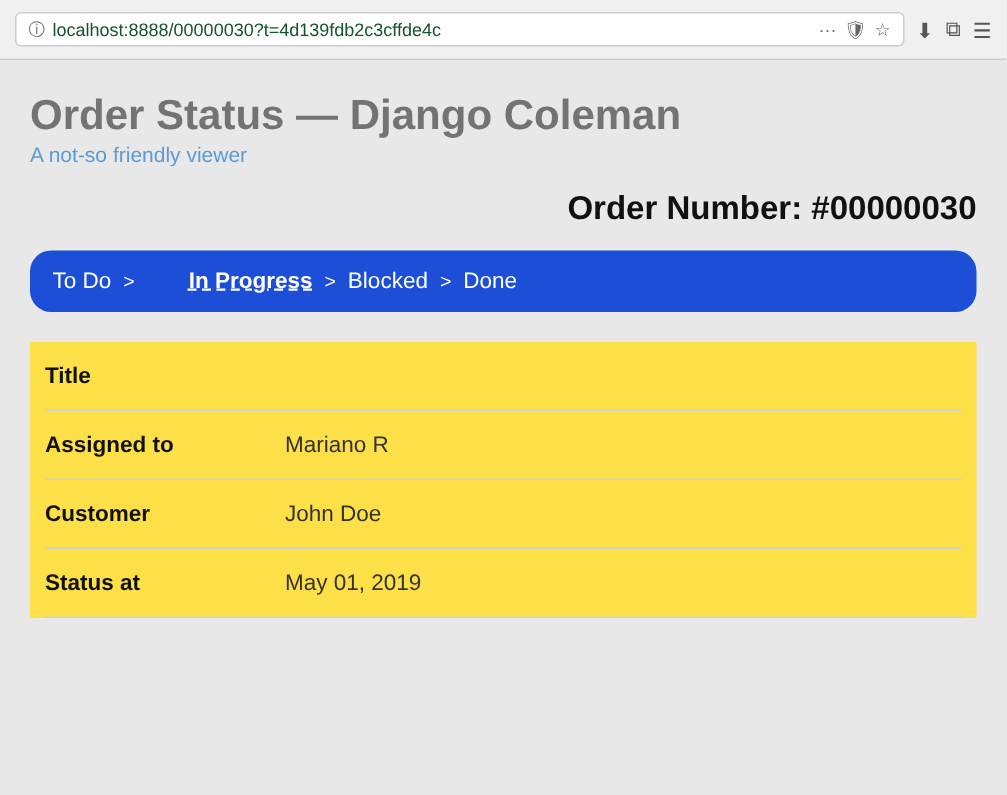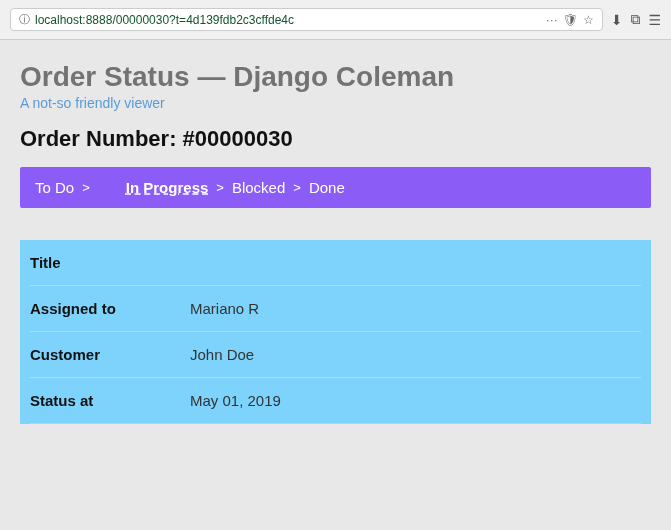--- a/index.html
+++ b/index.html
@@ -93,6 +93,7 @@
     }
 
     .order-number-container {
+      text-align: right;
       margin-bottom: 15px;
     }
 

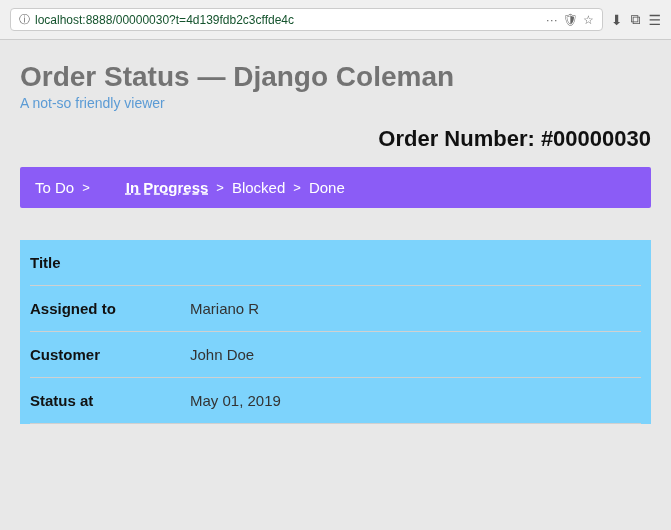--- a/index.html
+++ b/index.html
@@ -105,10 +105,10 @@
 
     
     .status-bar {
-      background: #8b5cf6;
+      background: #1d4ed8;
       padding: 12px 15px;
-      margin-bottom: 32px;
-      border-radius: 2px;
+      margin-bottom: 20px;
+      border-radius: 14px;
     }
 
     .status-steps {

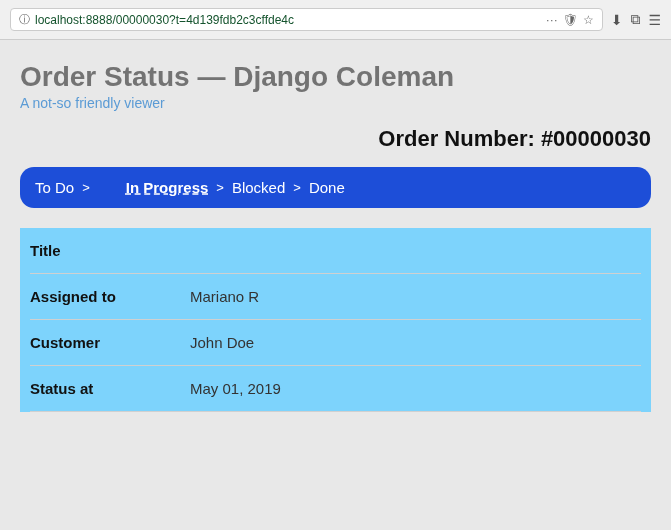--- a/index.html
+++ b/index.html
@@ -137,7 +137,7 @@
 
     
     .details-section {
-      background: #7dd3fc;
+      background: #fde047;
       padding: 0 10px;
     }
 

